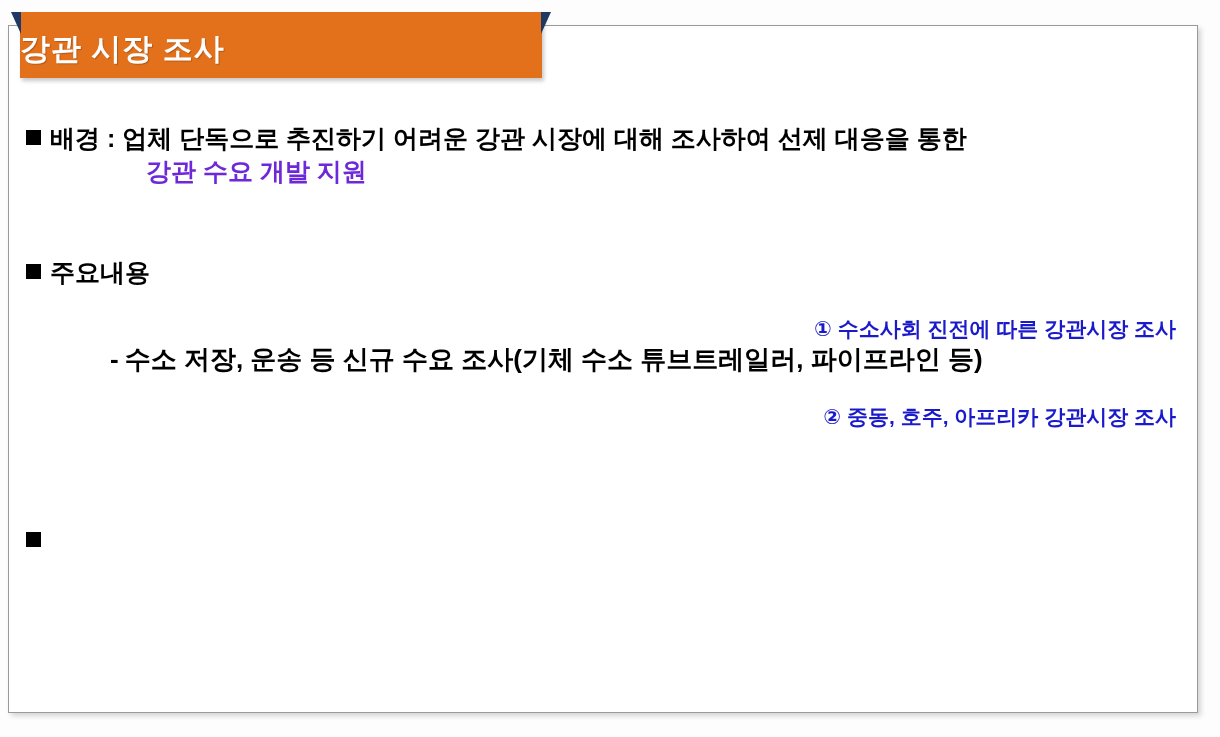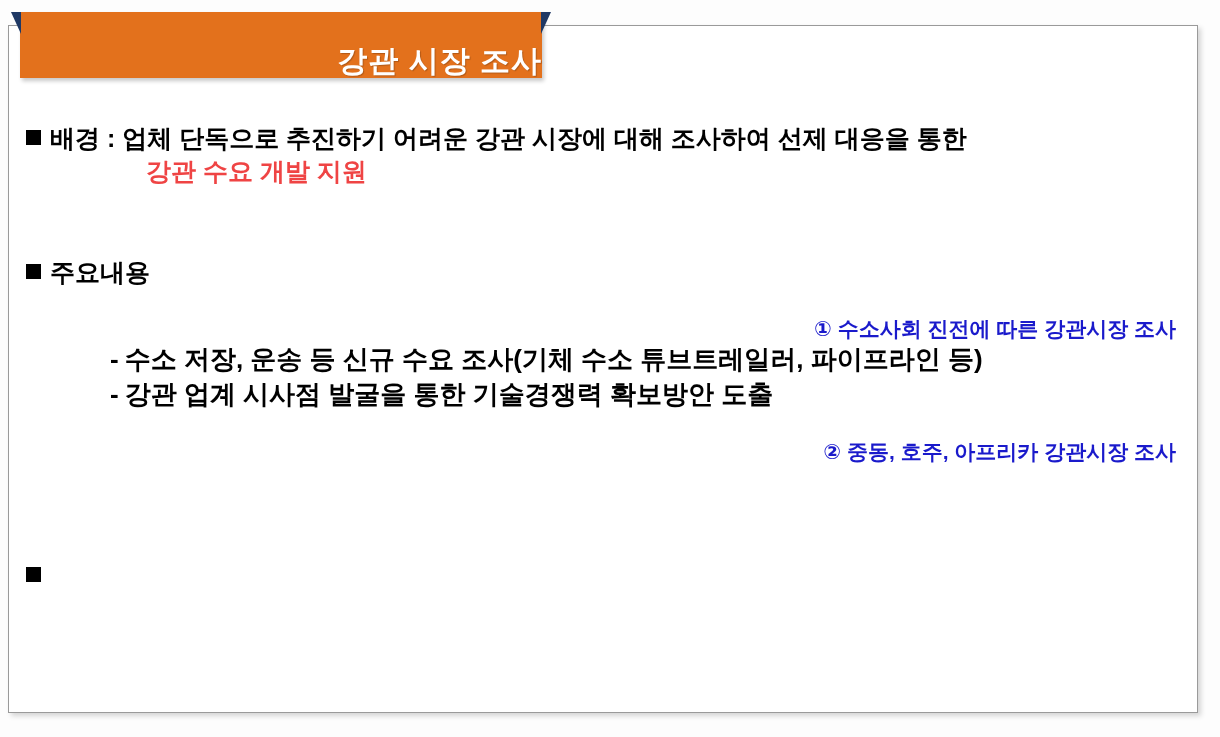--- a/index.html
+++ b/index.html
@@ -49,10 +49,10 @@
     position: absolute;
     left: 0;
     right: 0;
-    top: 16px;
+    top: 4px;
     height: 64px;
     line-height: 66px;
-    text-align: right;
+    text-align: left;
     color: #ffffff;
     font-size: 30px;
     font-weight: bold;

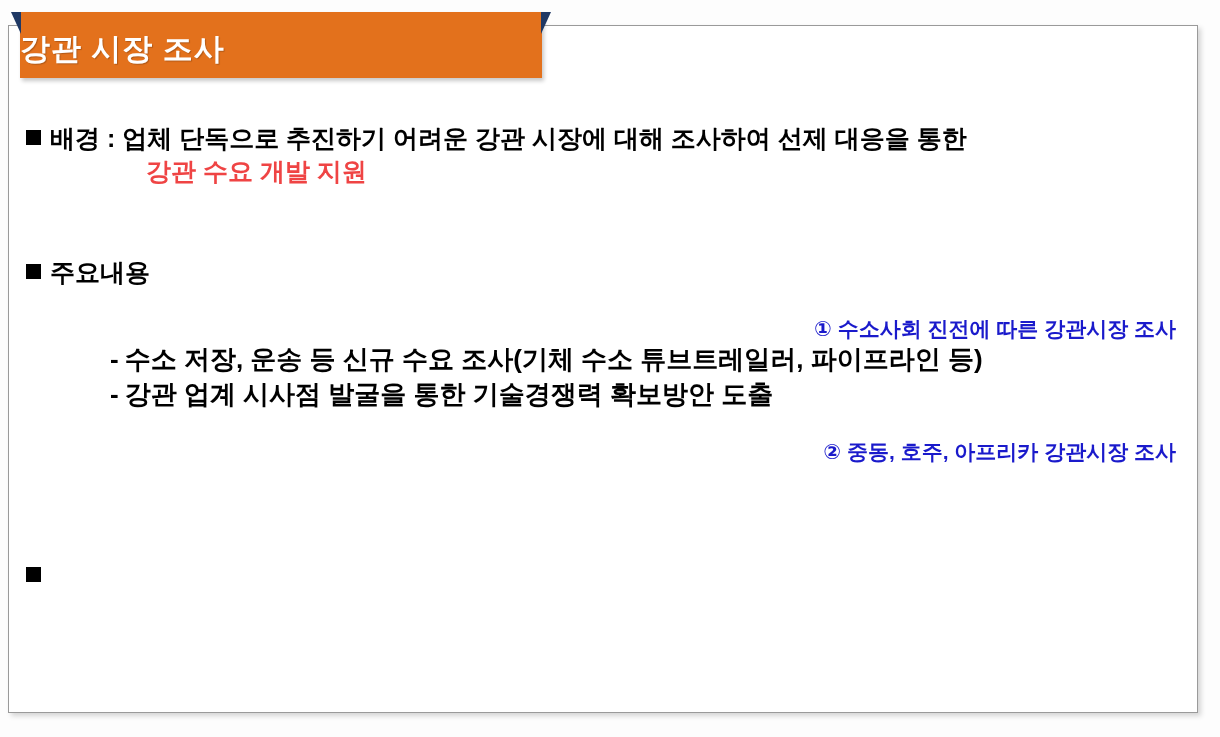--- a/index.html
+++ b/index.html
@@ -112,7 +112,7 @@
   }
   .cont-line {
     display: block;
-    color: #ef4444;
+    color: #6d28d9;
     font-size: 25px;
     font-weight: bold;
     line-height: 1.32;

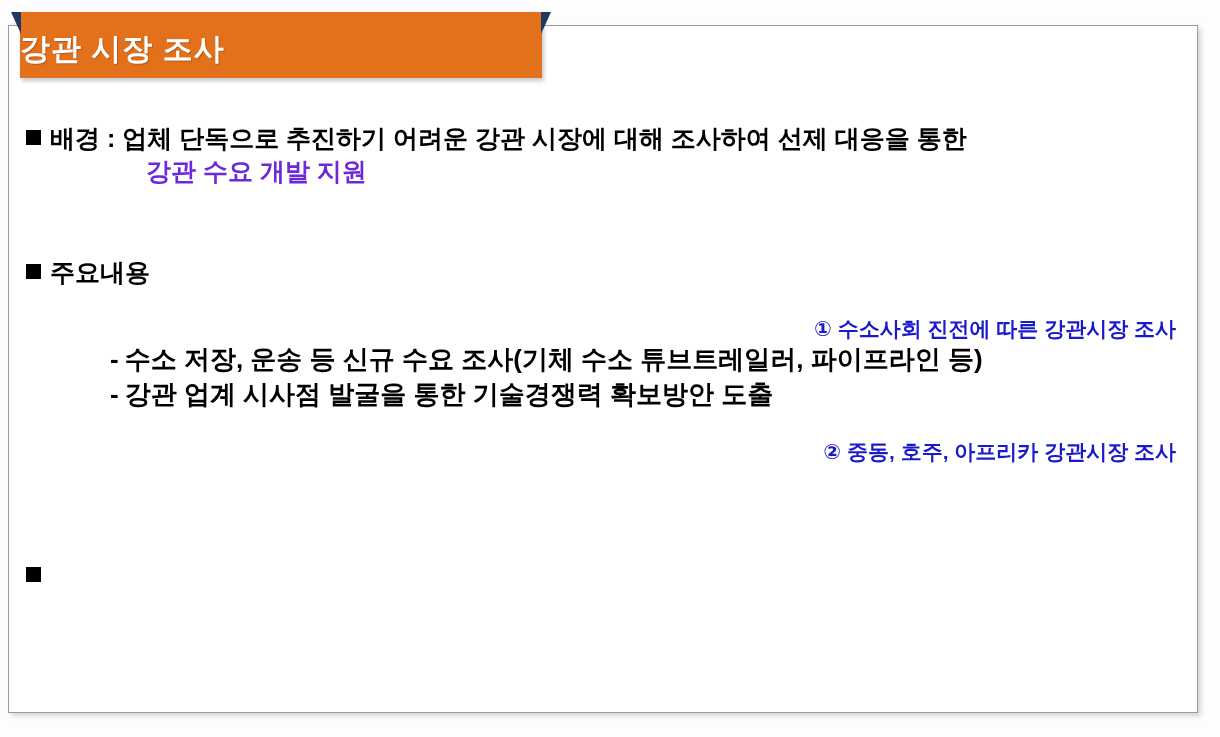--- a/index.html
+++ b/index.html
@@ -185,9 +185,6 @@
         <div class="sub-line">
           <span class="dash">-</span><span>수소 저장, 운송 등 신규 수요 조사(기체 수소 튜브트레일러, 파이프라인 등)</span>
         </div>
-        <div class="sub-line">
-          <span class="dash">-</span><span>강관 업계 시사점 발굴을 통한 기술경쟁력 확보방안 도출</span>
-        </div>
       </div>
 
       <div class="gap-md"></div>

